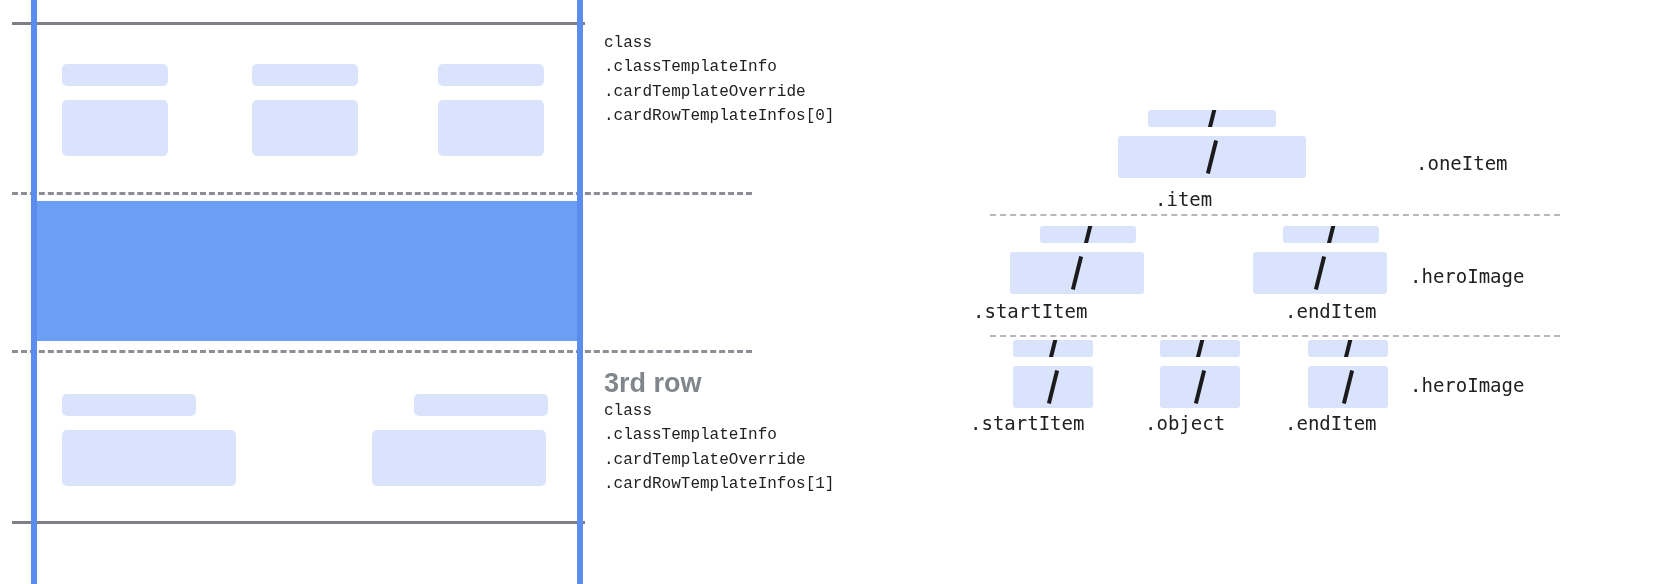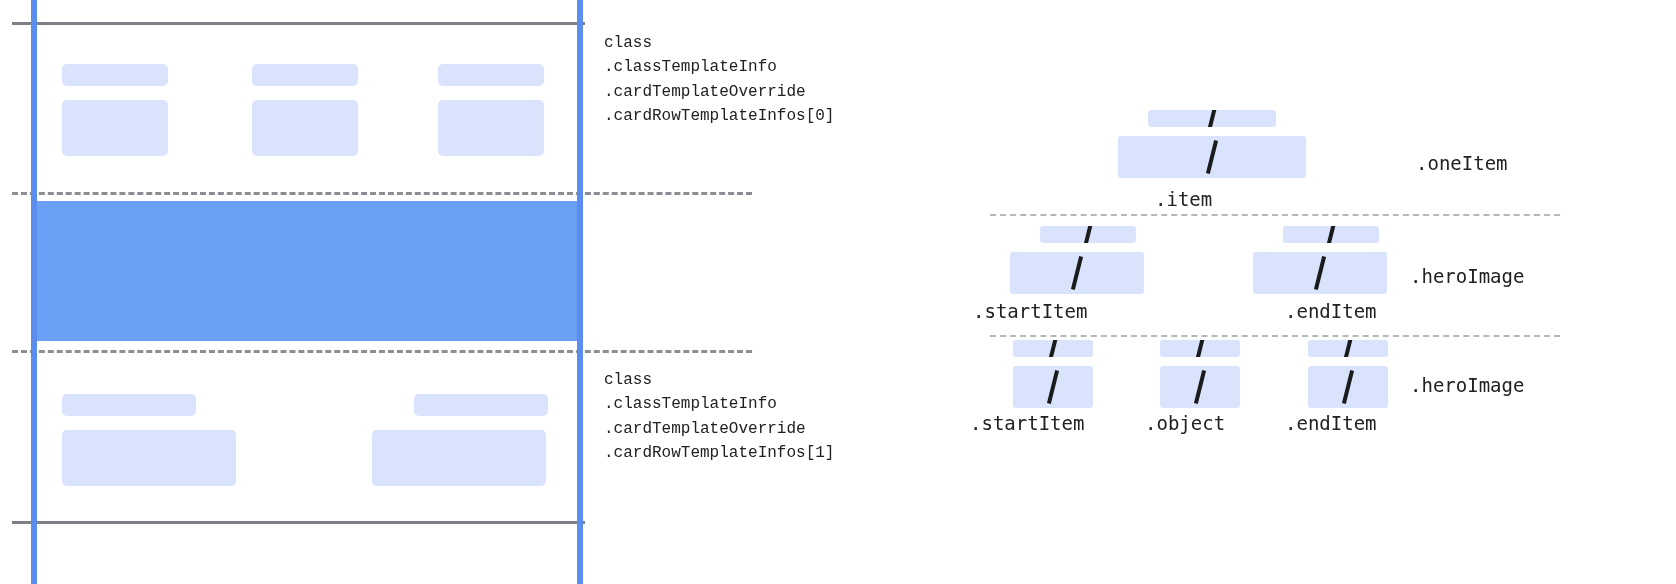--- a/index.html
+++ b/index.html
@@ -230,6 +230,7 @@
 
 
   <div class="anno a3rd">
+    <div class="anno-title">3rd row</div>
     <div class="anno-code">class
 .classTemplateInfo
 .cardTemplateOverride

